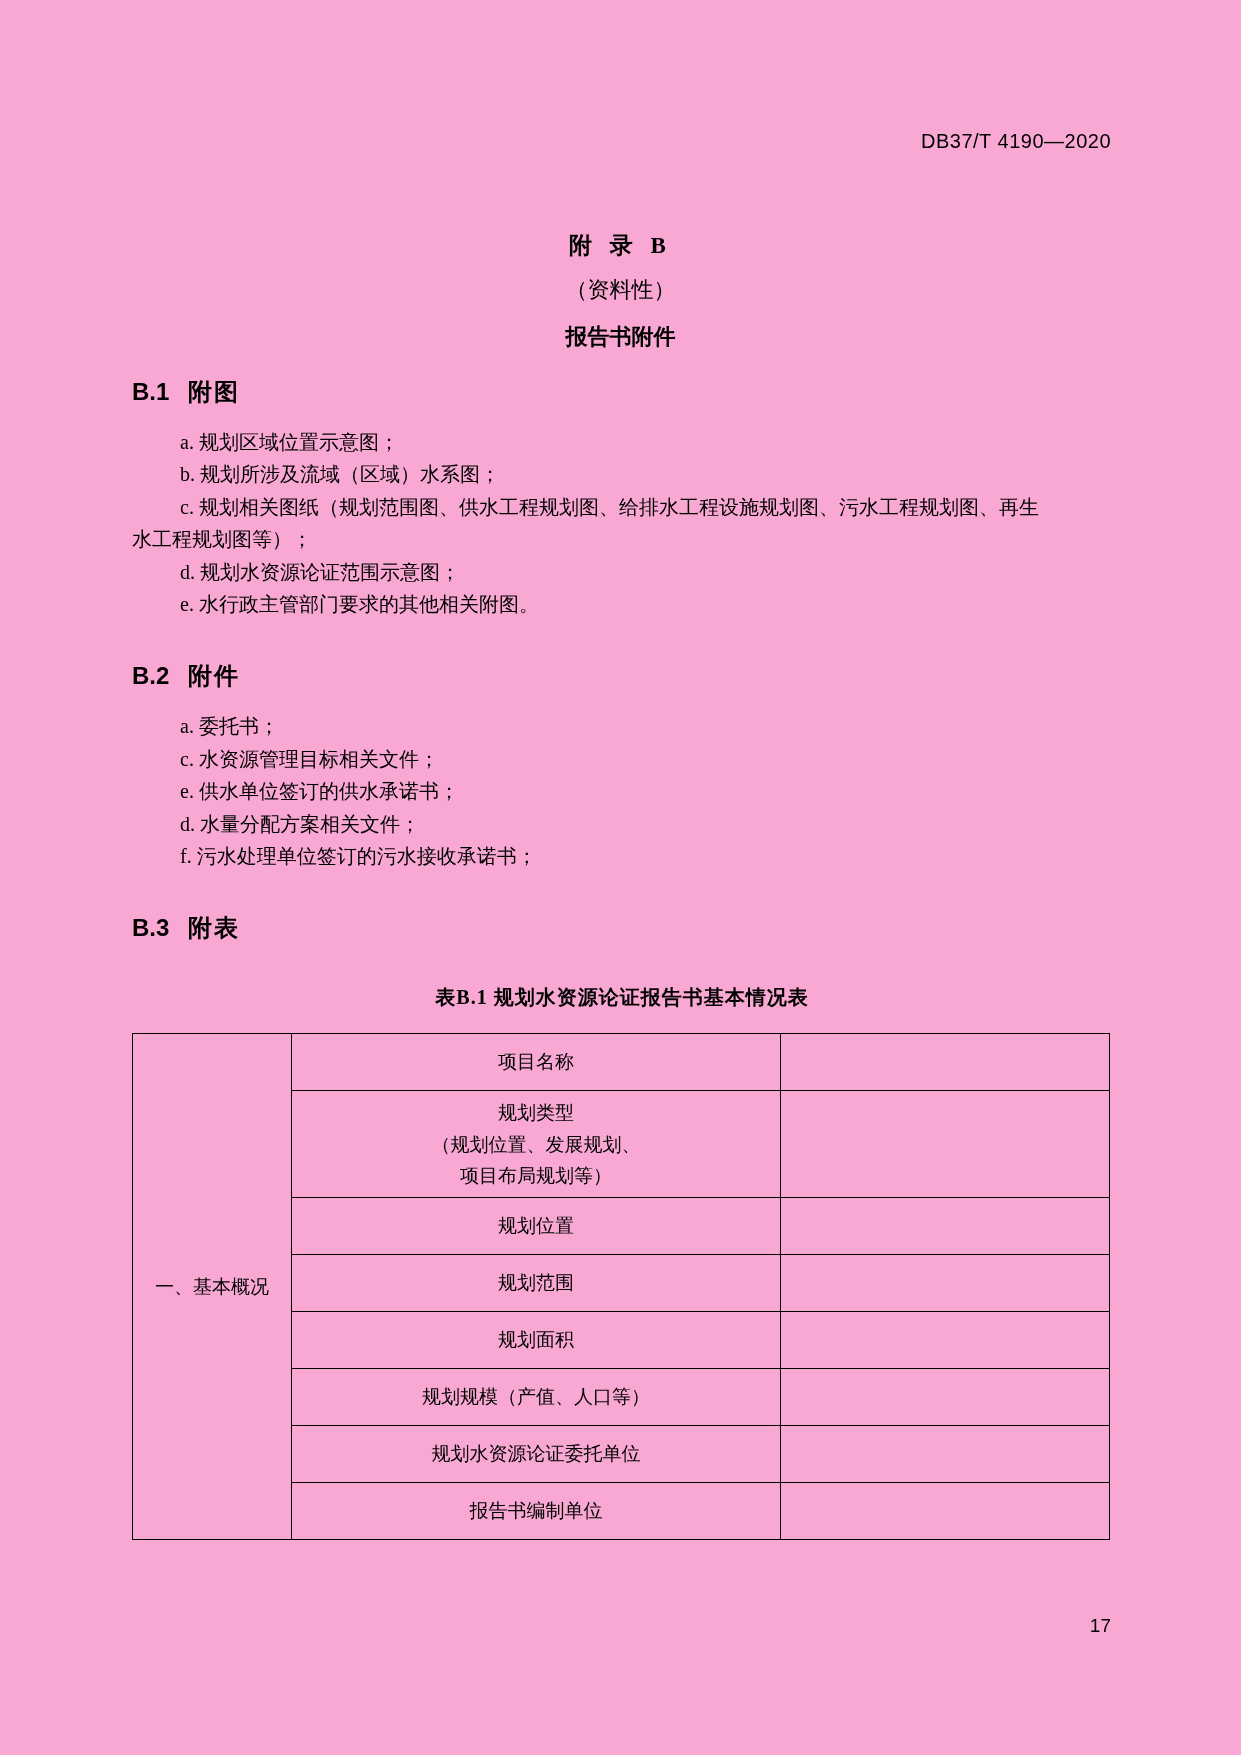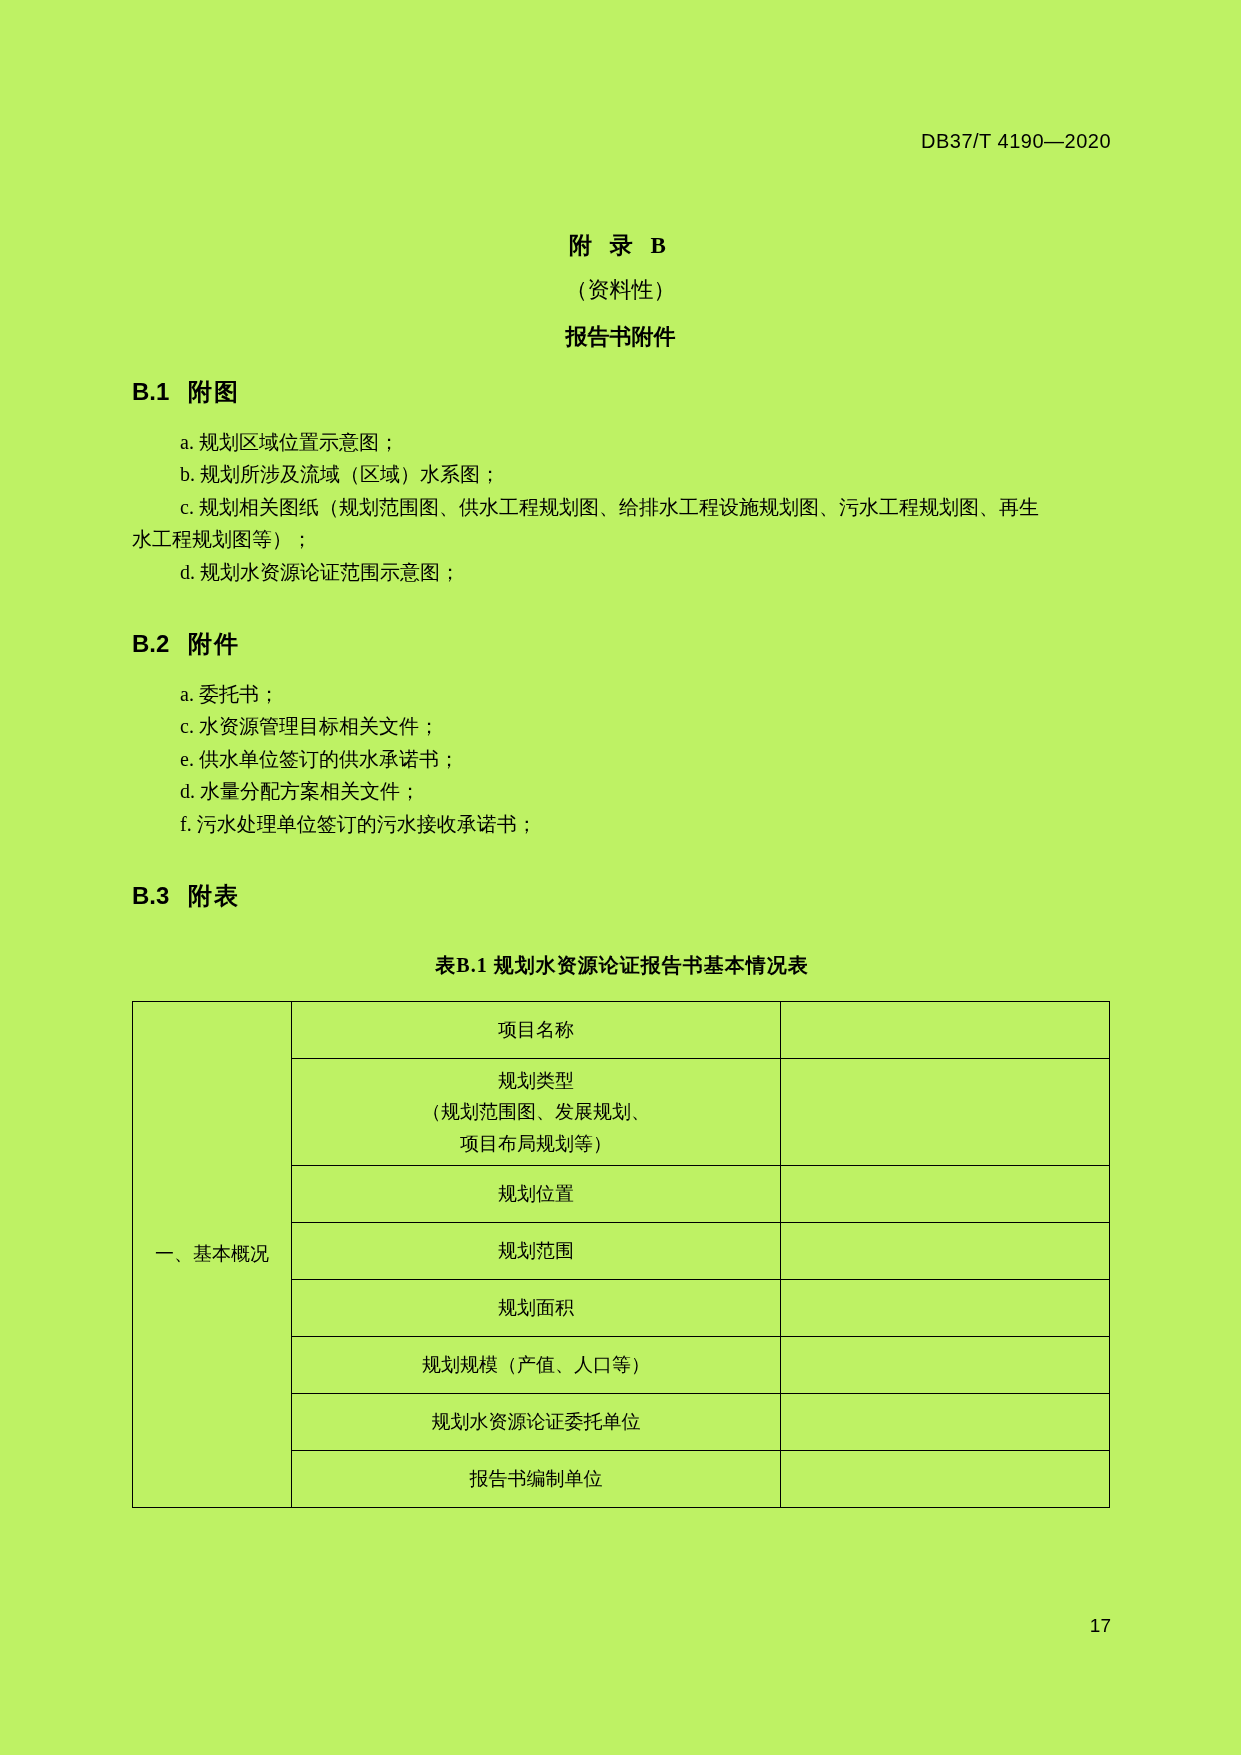--- a/index.html
+++ b/index.html
@@ -11,7 +11,7 @@
     position: relative;
     width: 1241px;
     height: 1755px;
-    background: #bef264;
+    background: #f9a8d4;
     font-family: "Liberation Serif", "DejaVu Serif", serif;
     color: #000000;
     box-sizing: border-box;

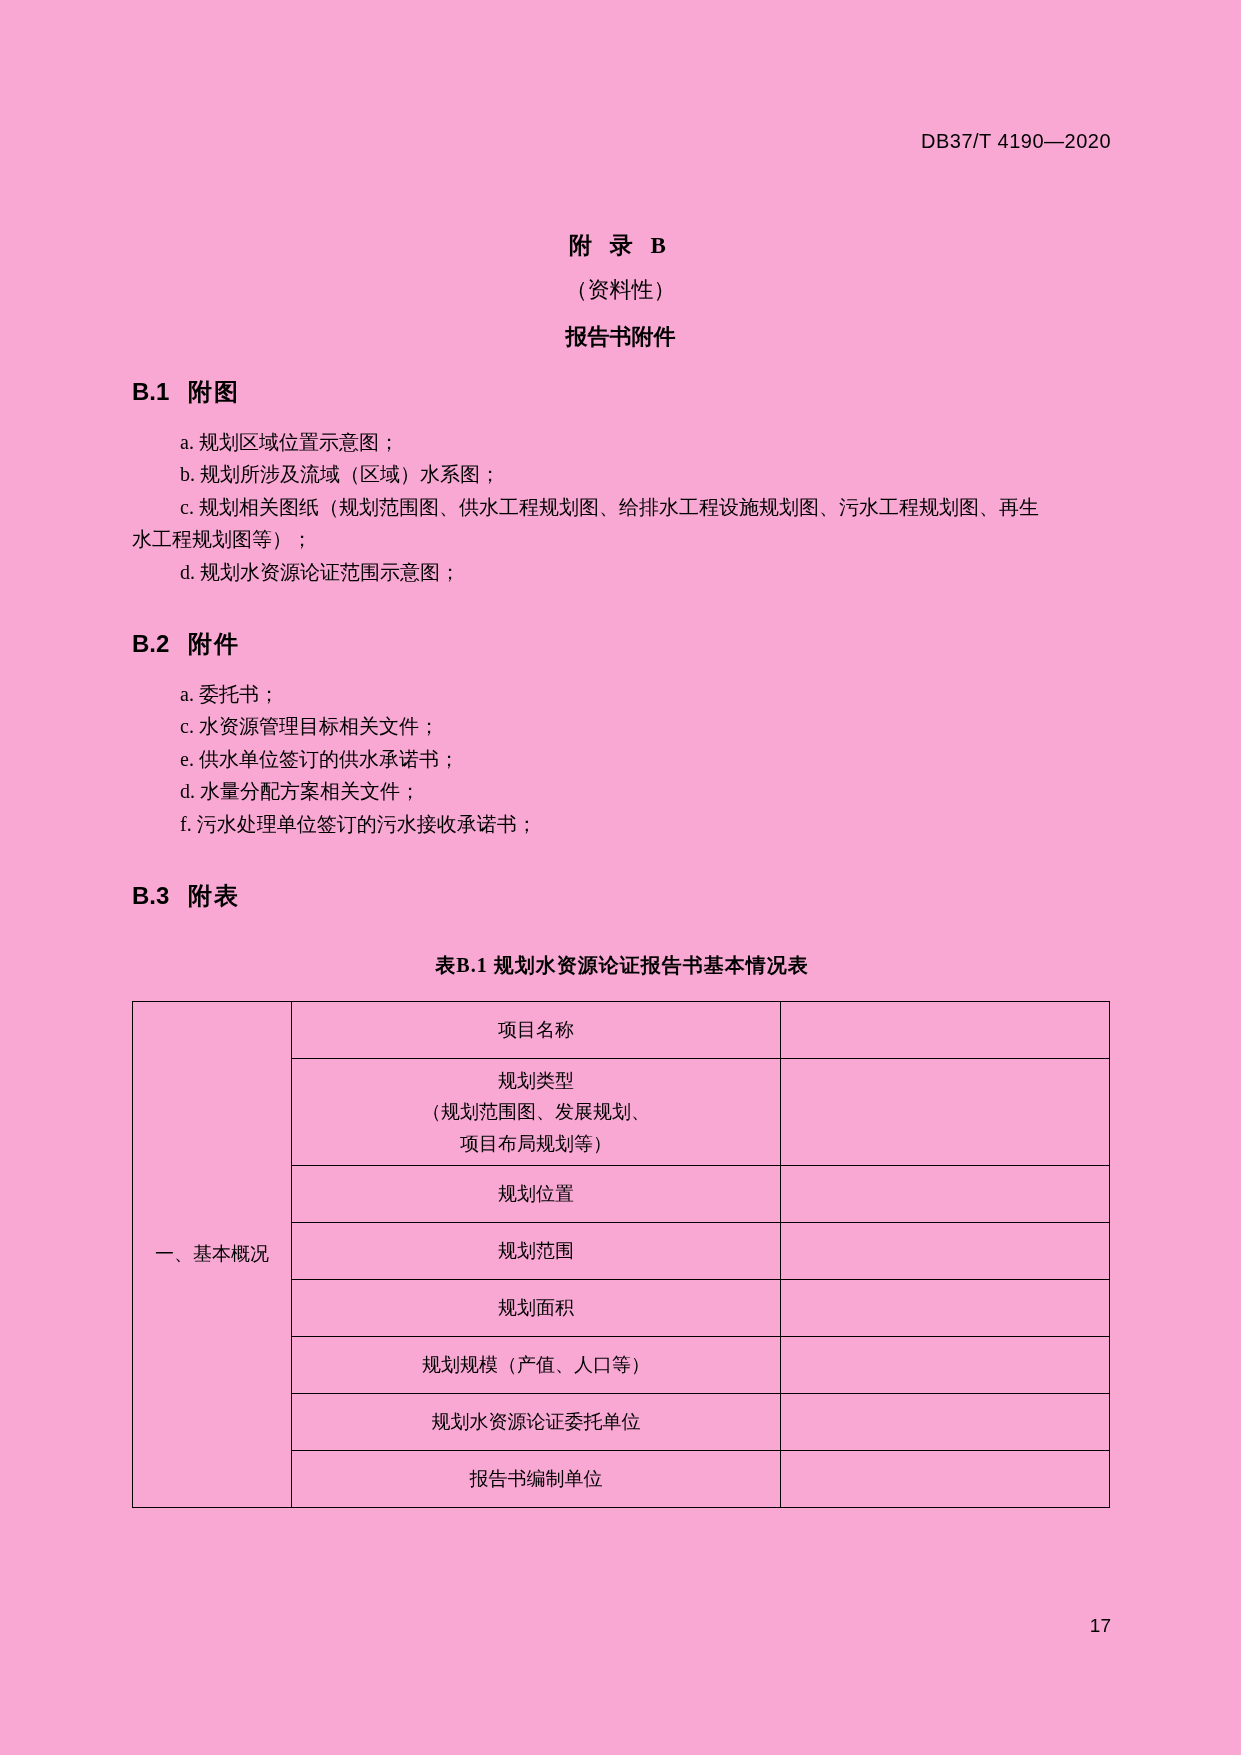--- a/index.html
+++ b/index.html
@@ -143,6 +143,7 @@
       <li>c. 规划相关图纸（规划范围图、供水工程规划图、给排水工程设施规划图、污水工程规划图、再生</li>
       <li style="text-indent:0">水工程规划图等）；</li>
       <li>d. 规划水资源论证范围示意图；</li>
+      <li>e. 水行政主管部门要求的其他相关附图。</li>
     </ul>
 
     <div class="section-head" style="margin-top:40px">

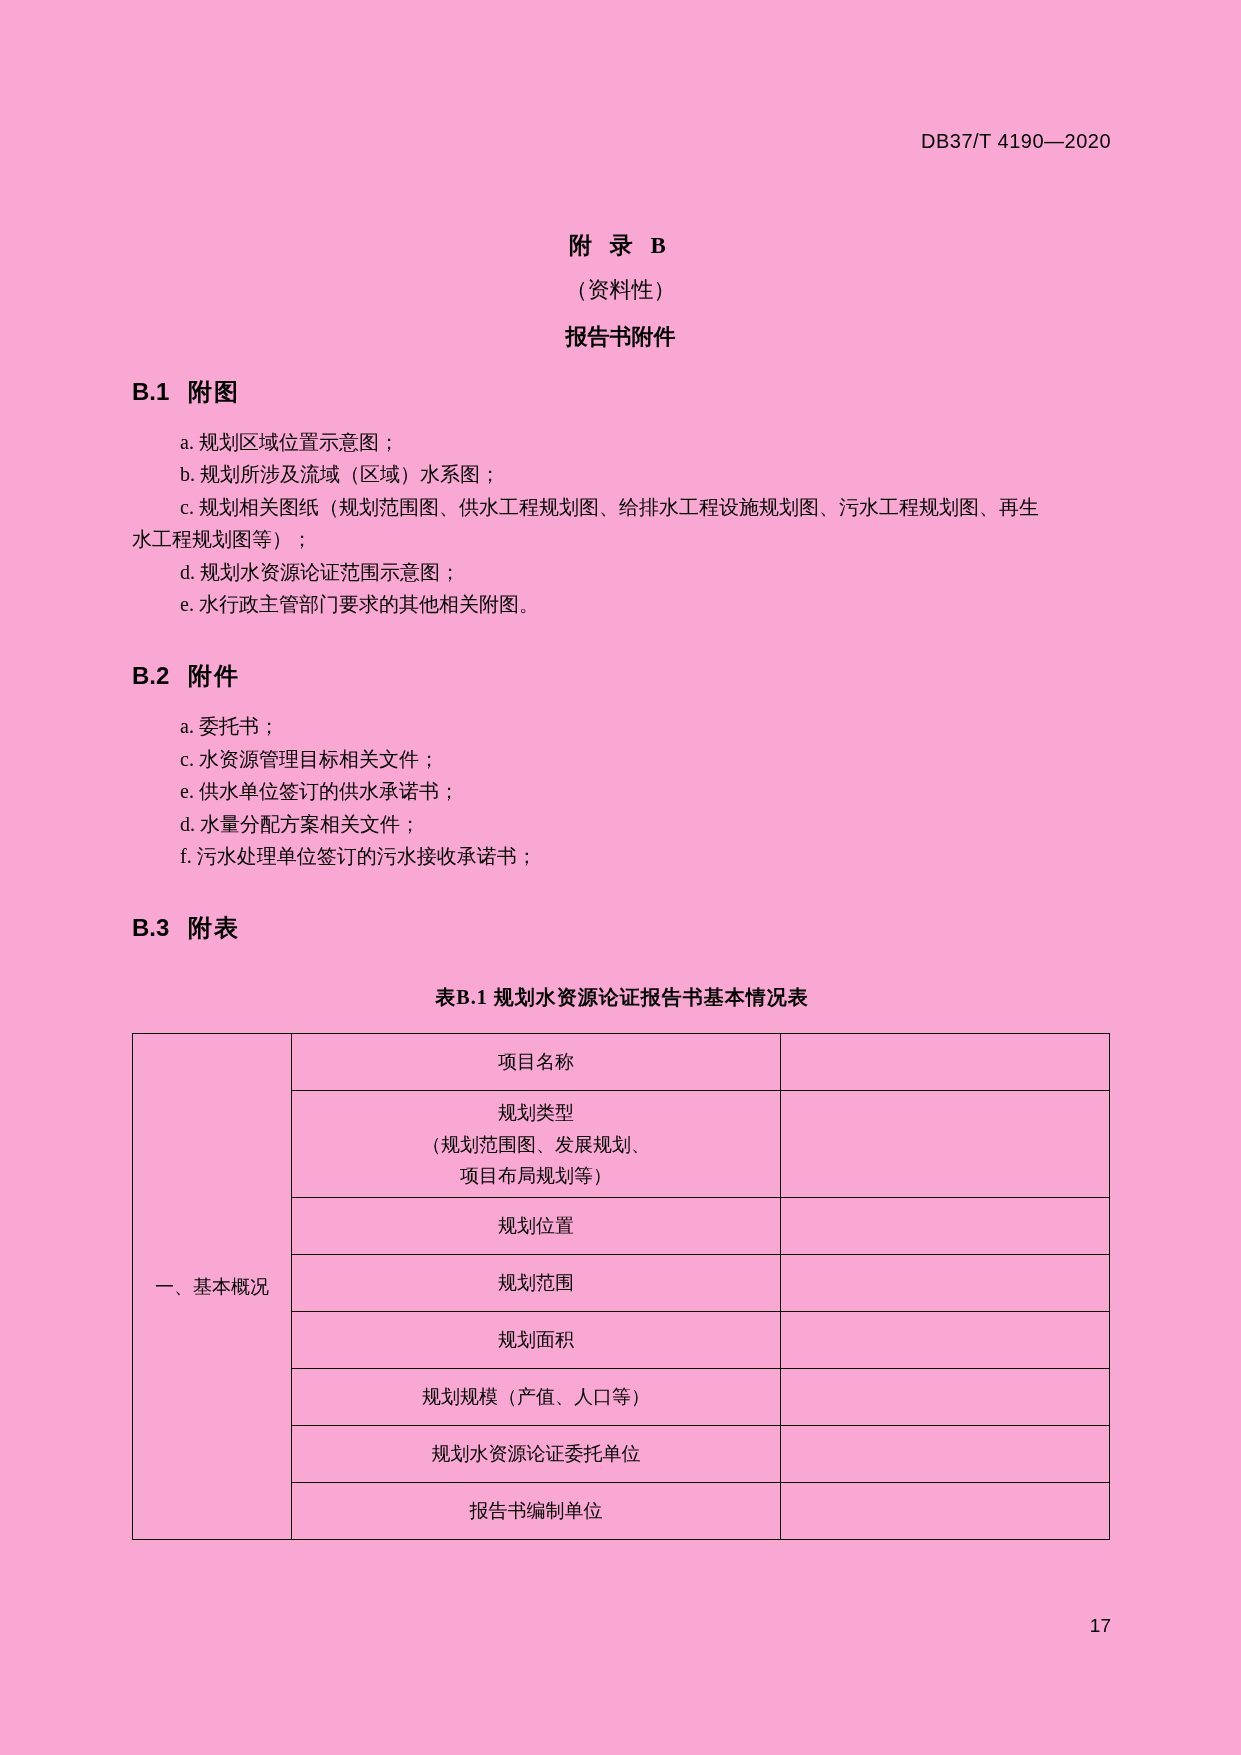--- a/index.html
+++ b/index.html
@@ -173,7 +173,7 @@
         <tr>
           <td class="item multiline">
             <div>规划类型</div>
-            <div>（规划范围图、发展规划、</div>
+            <div>（规划位置、发展规划、</div>
             <div>项目布局规划等）</div>
           </td>
           <td class="value"></td>

